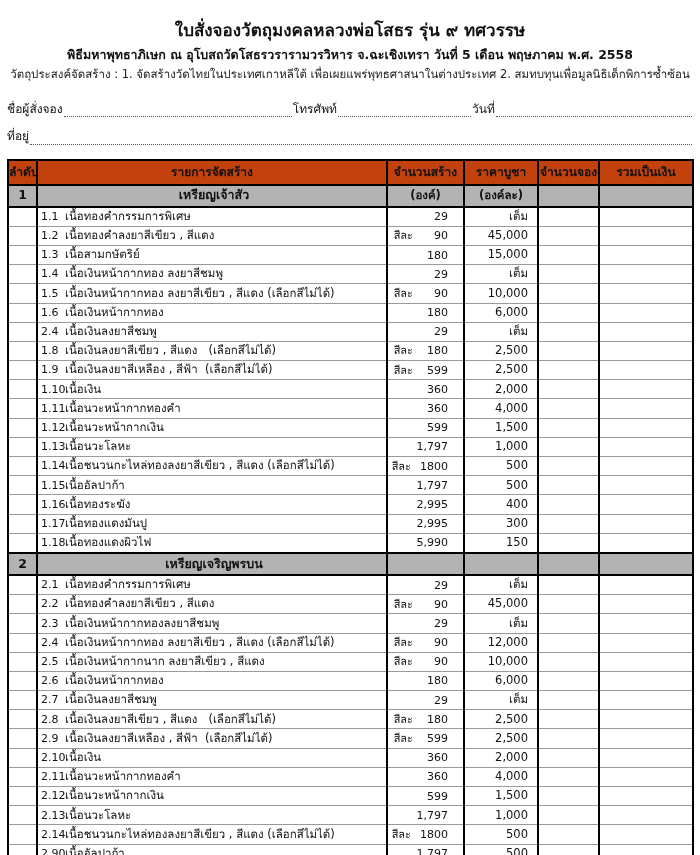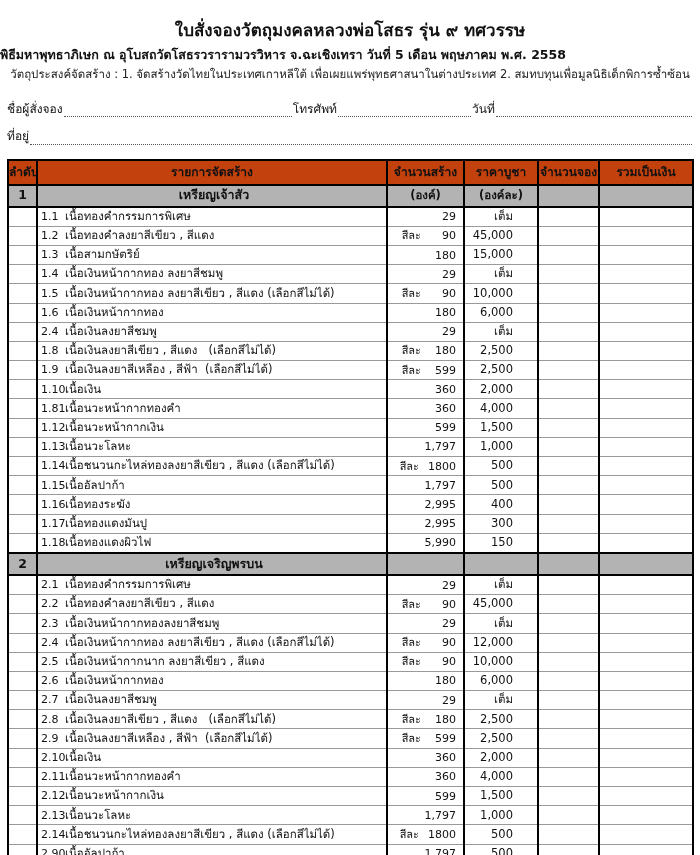--- a/index.html
+++ b/index.html
@@ -20,7 +20,7 @@
   }
   .subtitle{
     margin-top:7px;
-    text-align:left;
+    text-align:center;
     font-size:12.5px;font-weight:bold;
     line-height:1.2;
   }

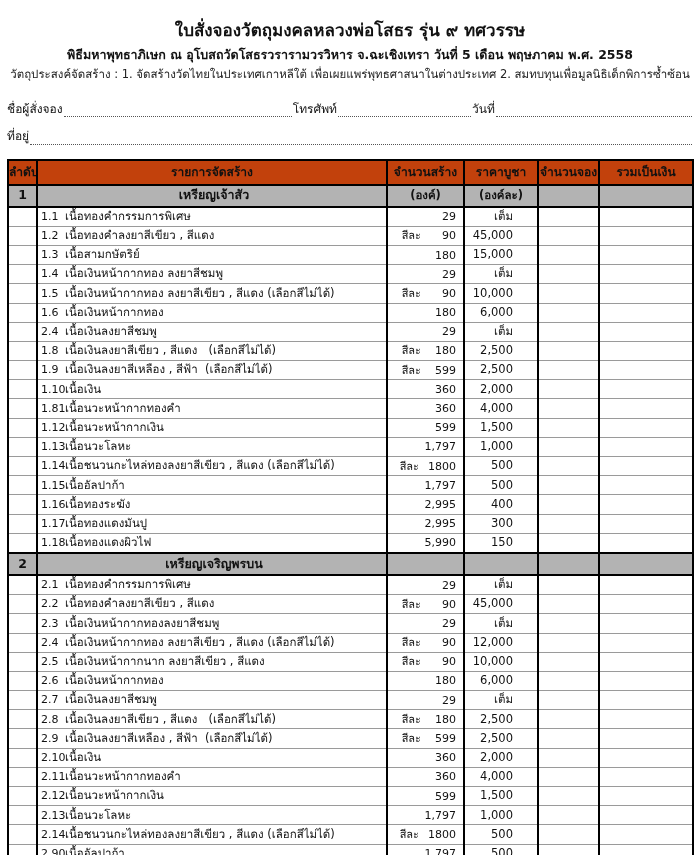--- a/index.html
+++ b/index.html
@@ -100,7 +100,7 @@
   td.c-desc .idesc{white-space:pre;margin-top:44px;}
   td.c-qty .qwrap{
     display:flex;justify-content:flex-end;align-items:center;
-    gap:9px;padding-right:7px;
+    gap:9px;padding-right:15px;
   }
   td.c-qty .qval{min-width:26px;text-align:right;font-size:11px;}
   td.c-qty .qpre{font-size:11px;}

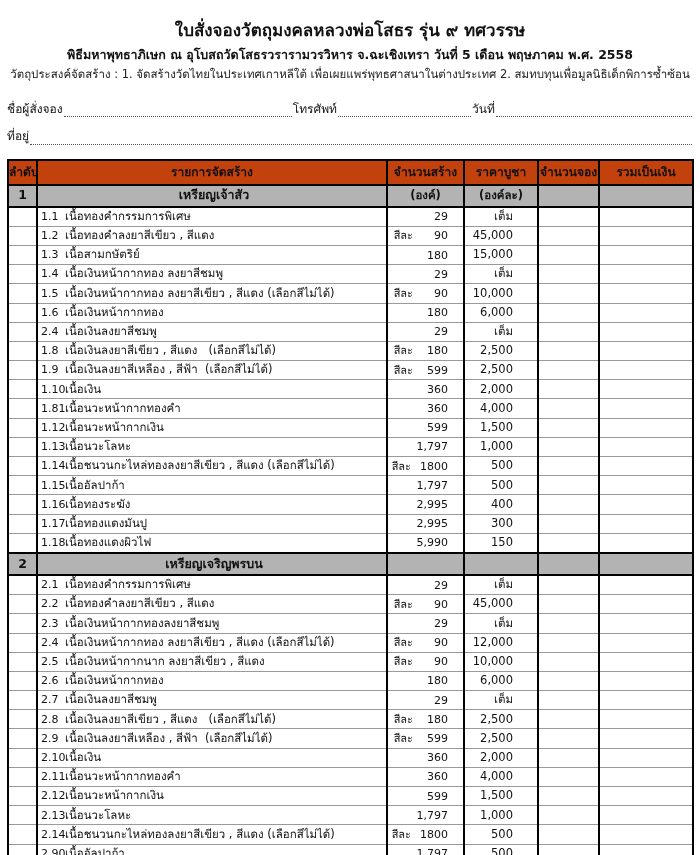--- a/index.html
+++ b/index.html
@@ -104,7 +104,7 @@
   }
   td.c-qty .qval{min-width:26px;text-align:right;font-size:11px;}
   td.c-qty .qpre{font-size:11px;}
-  td.c-price{text-align:right;padding-right:24px;font-size:11px;}
+  td.c-price{text-align:right;padding-right:9px;font-size:11px;}
 </style>
 </head>
 <body>

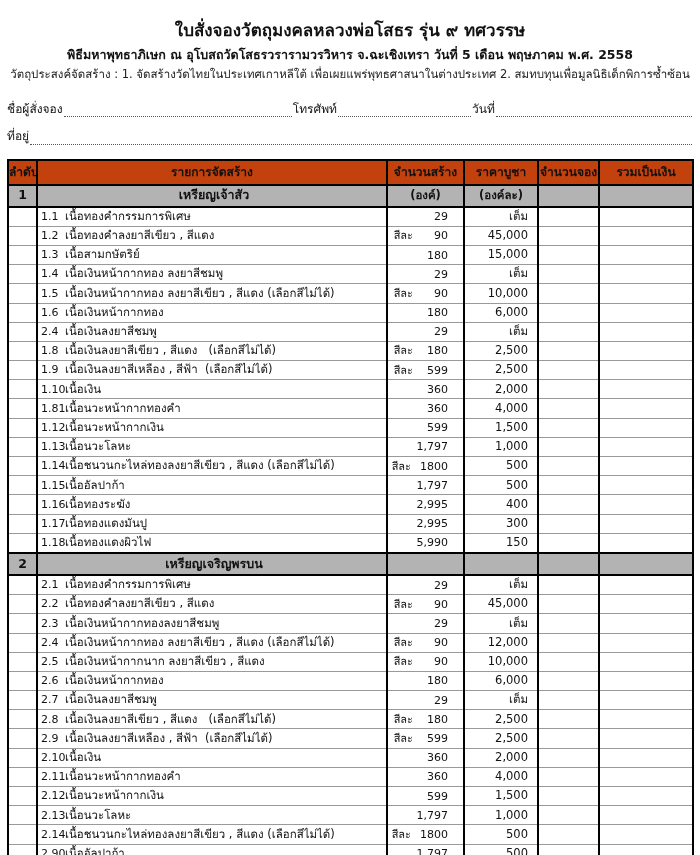--- a/index.html
+++ b/index.html
@@ -283,7 +283,7 @@
         </tr>
         <tr class="item-row">
           <td></td>
-          <td class="c-desc"><span class="ino">1.81</span><span class="idesc">เนื้อนวะหน้ากากทองคำ</span></td>
+          <td class="c-desc"><span class="ino">1.11</span><span class="idesc">เนื้อนวะหน้ากากทองคำ</span></td>
           <td class="c-qty">
             <div class="qwrap">
               <span class="qval">360</span>

